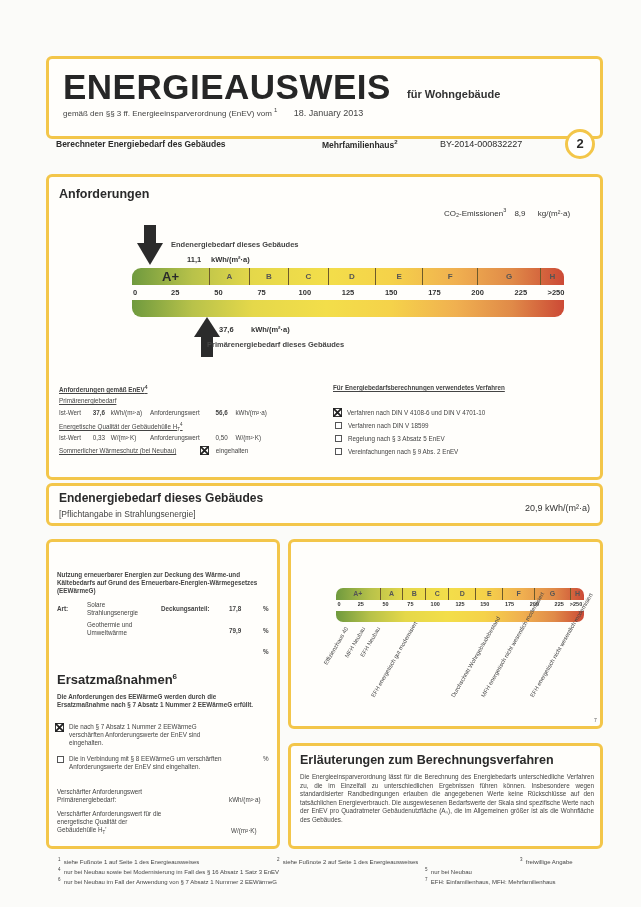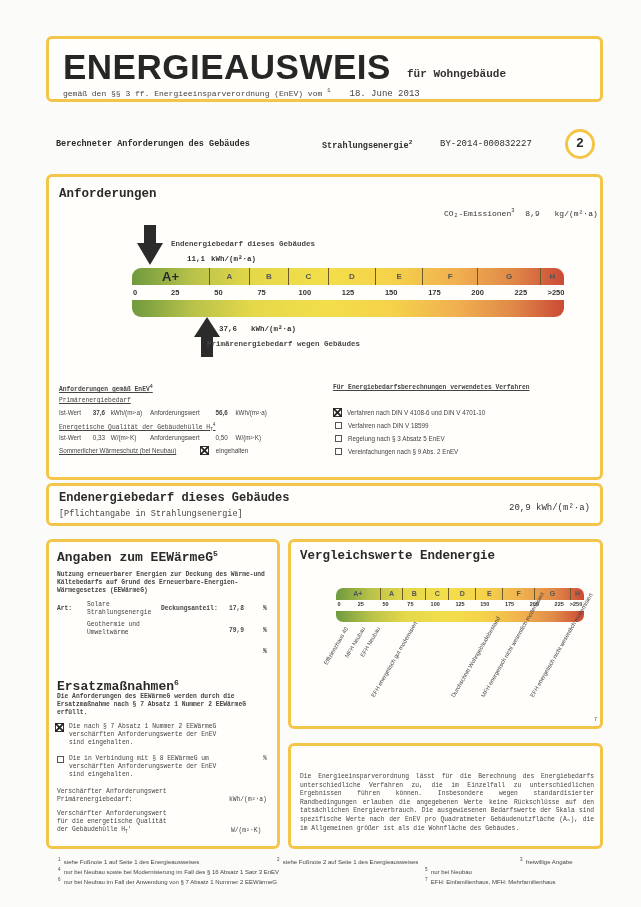--- a/index.html
+++ b/index.html
@@ -34,7 +34,7 @@
 </head>
 <body>
 
-<div class="box" style="left:46px; top:36px; width:557px; height:66px;">
+<div class="box" style="left:46px; top:56px; width:557px; height:83px;">
   <div class="abs t-title" style="left:14px; top:8px;">ENERGIEAUSWEIS</div>
   <div class="abs bold" style="left:358px; top:29px; font-size:11px; color:#333;">für Wohngebäude</div>
   <div class="abs small" style="left:14px; top:48px; font-size:8px;">

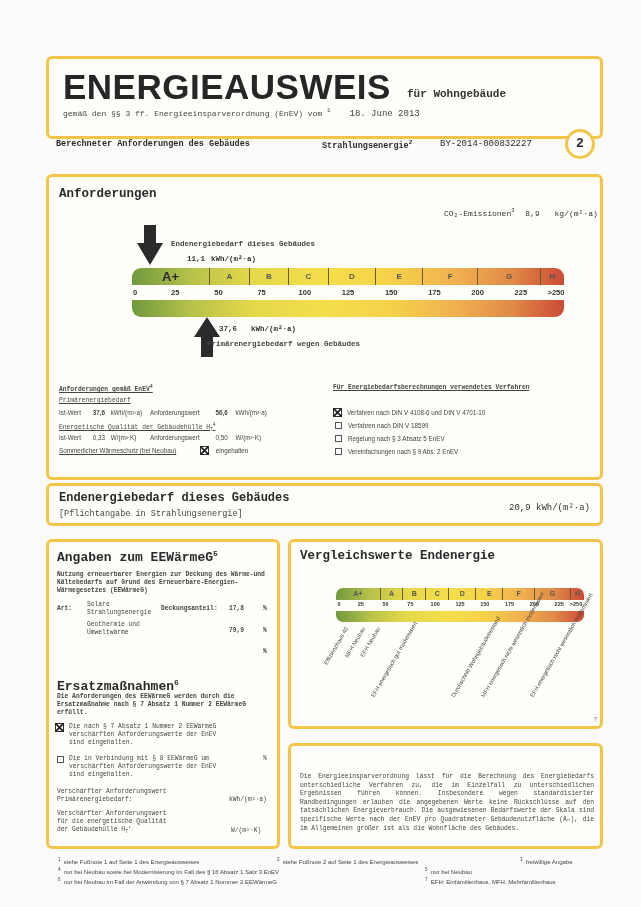--- a/index.html
+++ b/index.html
@@ -6,7 +6,7 @@
   html, body { width: 641px; height: 907px; background: #fbfbf9; overflow: hidden; }
   body { font-family: "Liberation Sans", sans-serif; color: #2b2b2b; position: relative; }
   .box { position: absolute; border: 3px solid #f3c64a; border-radius: 6px; background: #fffefb; }
-  .abs { position: absolute; font-family: Liberation Mono, monospace; }
+  .abs { position: absolute; }
   .t-title { font-family: "Liberation Sans", sans-serif; font-weight: bold; font-size: 35px; color: #262626; letter-spacing: 0.5px; }
   .small { font-size: 7.5px; color: #444; }
   .xs { font-size: 6.3px; color: #444; }

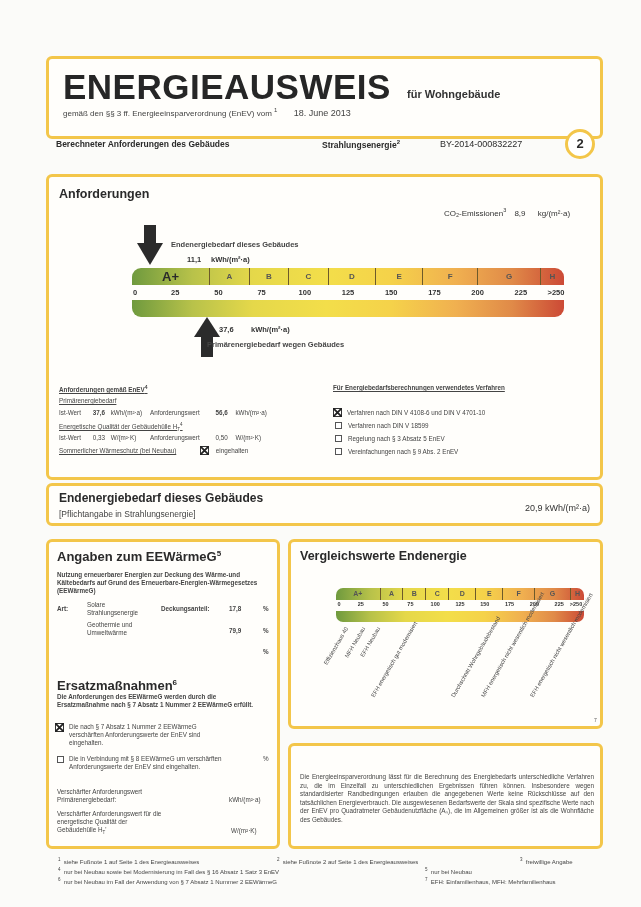--- a/index.html
+++ b/index.html
@@ -40,7 +40,7 @@
   <div class="abs small" style="left:14px; top:48px; font-size:8px;">
     <span>gemäß den §§ 3 ff. Energieeinsparverordnung (EnEV) vom</span>
     <sup style="font-size:6px;">1</sup>
-    <span style="margin-left:14px; font-size:9px;">18. June 2013</span>
+    <span style="margin-left:14px; font-size:9px;">18. January 2013</span>
   </div>
 </div>
 

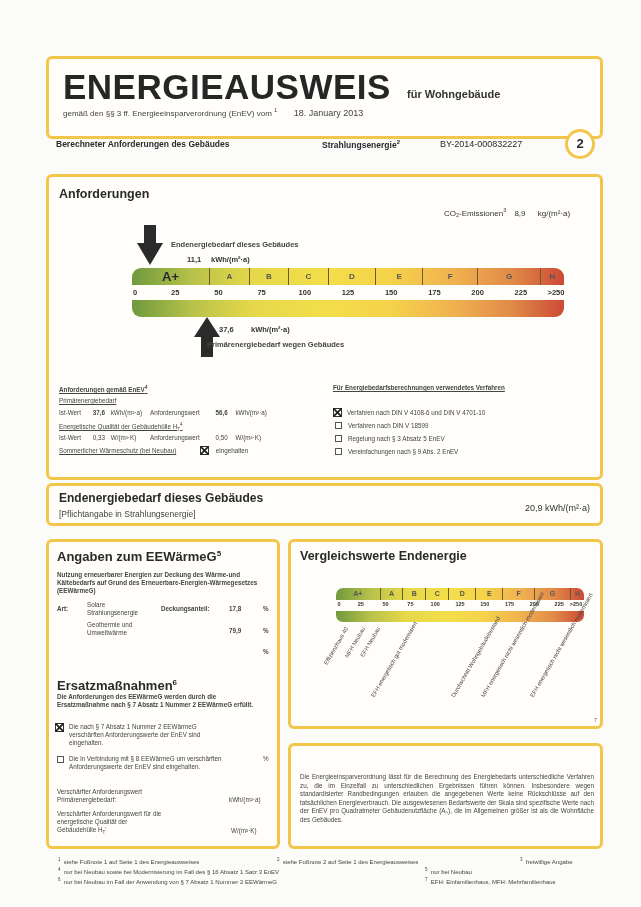--- a/index.html
+++ b/index.html
@@ -44,7 +44,7 @@
   </div>
 </div>
 
-<div class="abs bold" style="left:56px; top:139px; font-size:8.5px;">Berechneter Anforderungen des Gebäudes</div>
+<div class="abs bold" style="left:56px; top:139px; font-size:8.5px;">Berechneter Energiebedarf des Gebäudes</div>
 <div class="abs bold" style="left:322px; top:139px; font-size:8.5px;">
   <span>Strahlungsenergie</span><sup style="font-size:6px;">2</sup>
 </div>

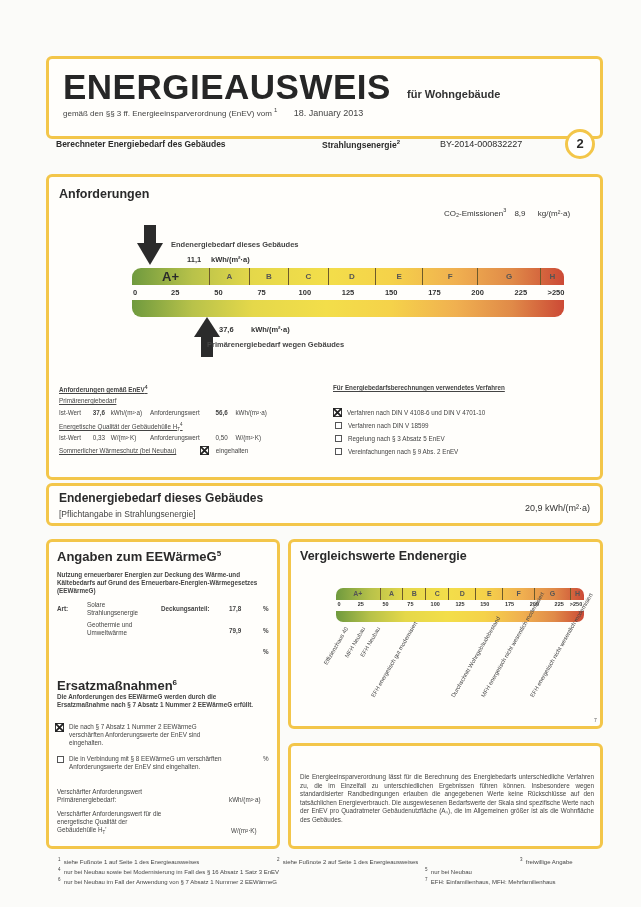--- a/index.html
+++ b/index.html
@@ -46,7 +46,7 @@
 
 <div class="abs bold" style="left:56px; top:139px; font-size:8.5px;">Berechneter Energiebedarf des Gebäudes</div>
 <div class="abs bold" style="left:322px; top:139px; font-size:8.5px;">
-  <span>Strahlungsenergie</span><sup style="font-size:6px;">2</sup>
+  <span>Mehrfamilienhaus</span><sup style="font-size:6px;">2</sup>
 </div>
 <div class="abs" style="left:440px; top:139px; font-size:9px;">BY-2014-000832227</div>
 <div class="abs" style="left:565px; top:129px; width:30px; height:30px; border:3px solid #f3c64a; border-radius:50%; text-align:center; line-height:24px; font-weight:bold; font-size:13px; background:#fff;">

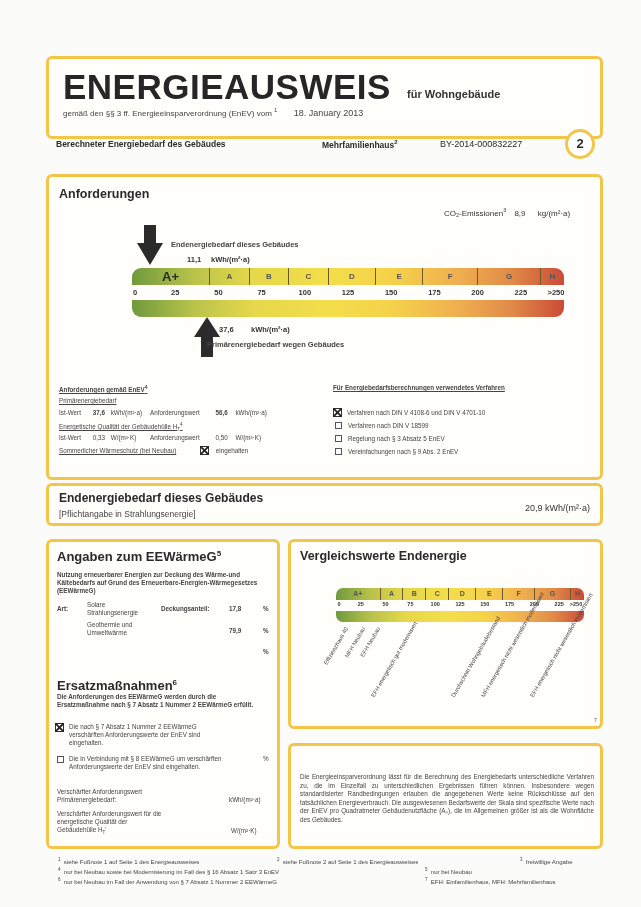--- a/index.html
+++ b/index.html
@@ -105,7 +105,7 @@
   </div>
   <div class="abs" style="left:170px; top:148px; font-size:7.5px; font-weight:bold; color:#333;">37,6</div>
   <div class="abs" style="left:202px; top:148px; font-size:7.5px; font-weight:bold; color:#333;">kWh/(m²·a)</div>
-  <div class="abs" style="left:158px; top:163px; font-size:7.5px; font-weight:bold; color:#444;">Primärenergiebedarf wegen Gebäudes</div>
+  <div class="abs" style="left:158px; top:163px; font-size:7.5px; font-weight:bold; color:#444;">Primärenergiebedarf dieses Gebäudes</div>
 
   <div class="abs xs u bold" style="left:10px; top:207px;">
     <span>Anforderungen gemäß EnEV</span><sup style="font-size:5px;">4</sup>

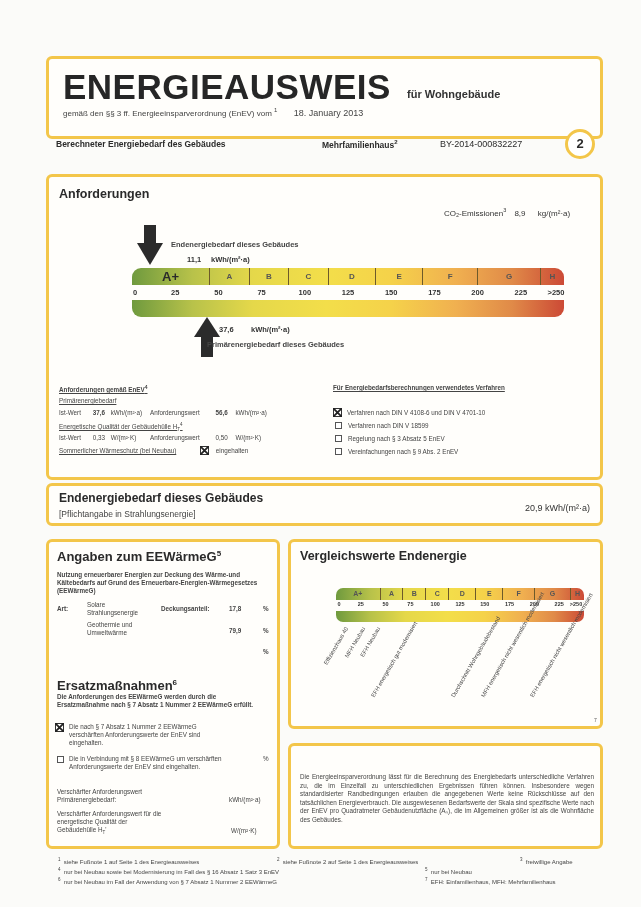--- a/index.html
+++ b/index.html
@@ -168,9 +168,6 @@
 </div>
 
 <div class="box" style="left:46px; top:539px; width:234px; height:310px;">
-  <div class="abs h3" style="left:8px; top:7px; font-size:13px;">
-    <span>Angaben zum EEWärmeG</span><sup style="font-size:8px;">5</sup>
-  </div>
   <div class="abs bold" style="left:8px; top:29px; width:215px; font-size:6.3px; line-height:8px; color:#444;">Nutzung erneuerbarer Energien zur Deckung des Wärme-und Kältebedarfs auf Grund des Erneuerbare-Energien-Wärmegesetzes (EEWärmeG)</div>
   <div class="abs xs bold" style="left:8px; top:63px;">Art:</div>
   <div class="abs xs" style="left:38px; top:59px; width:70px; line-height:8px;">Solare Strahlungsenergie</div>

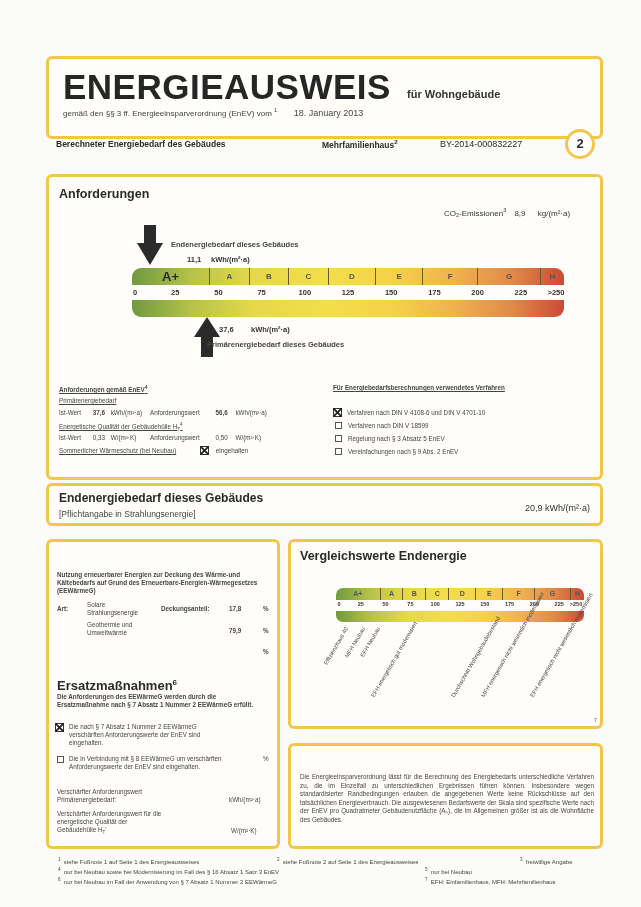--- a/index.html
+++ b/index.html
@@ -206,7 +206,6 @@
 </div>
 
 <div class="box" style="left:288px; top:539px; width:315px; height:190px;">
-  <div class="abs h3" style="left:9px; top:7px; font-size:12.5px;">Vergleichswerte Endenergie</div>
   <div class="scale" id="cmp-scale" style="left:45px; top:46px; width:248px; height:12px; border-radius:7px 7px 0 0;">
       <div class="seg" style="flex: 2 1 0%; font-size: 7px; line-height: 12px;">A+</div>
       <div class="seg" style="flex: 1 1 0%; font-size: 7px; line-height: 12px;">A</div>

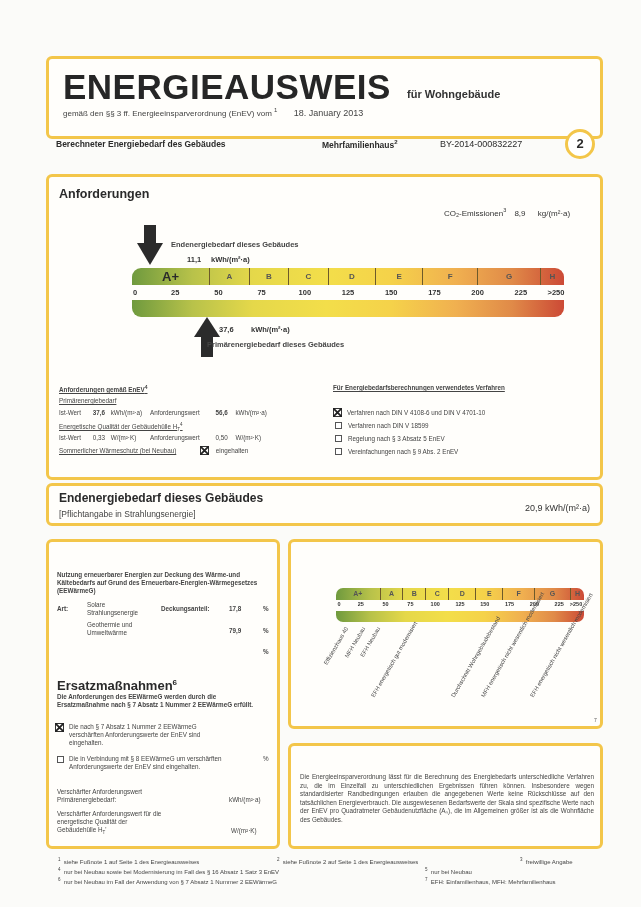--- a/index.html
+++ b/index.html
@@ -179,7 +179,7 @@
   <div class="abs xs bold" style="left:214px; top:85px;">%</div>
   <div class="abs xs bold" style="left:214px; top:106px;">%</div>
 
-  <div class="abs h3" style="left:8px; top:136px; font-size:13px;">
+  <div class="abs h3" style="left:8px; top:130px; font-size:13px;">
     <span>Ersatzmaßnahmen</span><sup style="font-size:8px;">6</sup>
   </div>
   <div class="abs bold" style="left:8px; top:151px; width:212px; font-size:6.3px; line-height:8px; color:#444;">Die Anforderungen des EEWärmeG werden durch die Ersatzmaßnahme nach § 7 Absatz 1 Nummer 2 EEWärmeG erfüllt.</div>

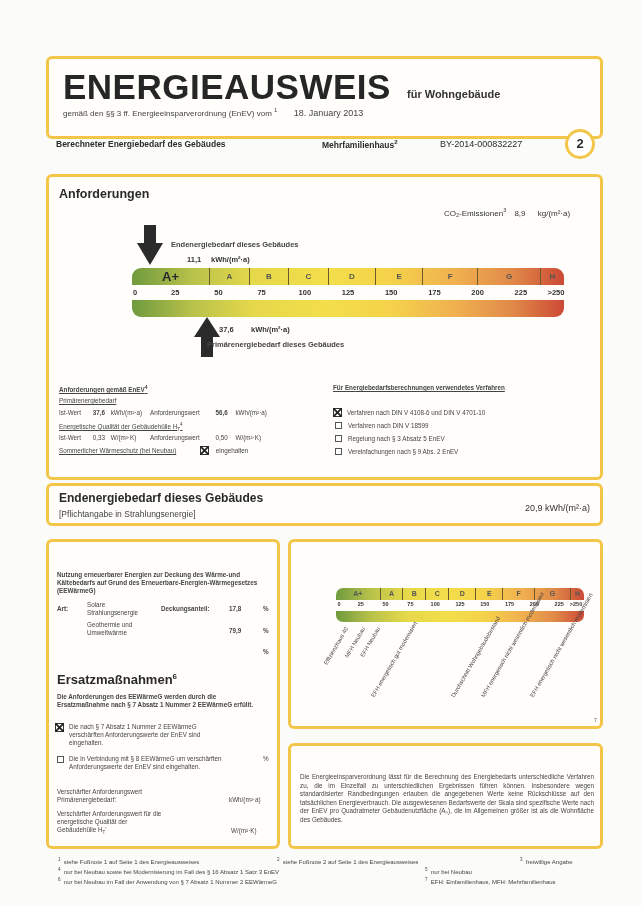--- a/index.html
+++ b/index.html
@@ -244,6 +244,7 @@
 </div>
 
 <div class="box" style="left:288px; top:743px; width:315px; height:106px;">
+  <div class="abs h3" style="left:9px; top:7px; font-size:12.5px;">Erläuterungen zum Berechnungsverfahren</div>
   <div class="abs just" style="left:9px; top:27px; width:294px; font-size:6.3px; line-height:8.6px; color:#444;">Die Energieeinsparverordnung lässt für die Berechnung des Energiebedarfs unterschiedliche Verfahren zu, die im Einzelfall zu unterschiedlichen Ergebnissen führen können. Insbesondere wegen standardisierter Randbedingungen erlauben die angegebenen Werte keine Rückschlüsse auf den tatsächlichen Energieverbrauch. Die ausgewiesenen Bedarfswerte der Skala sind spezifische Werte nach der EnEV pro Quadratmeter Gebäudenutzfläche (Aₙ), die im Allgemeinen größer ist als die Wohnfläche des Gebäudes.</div>
 </div>
 

